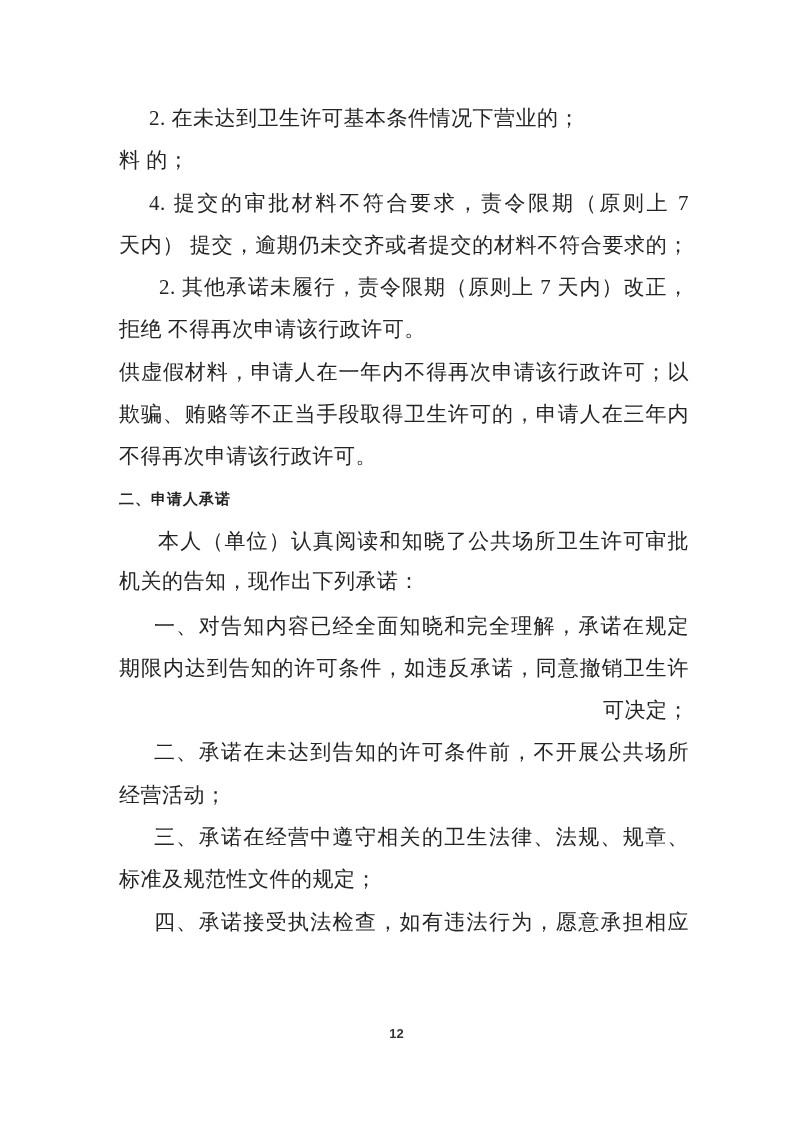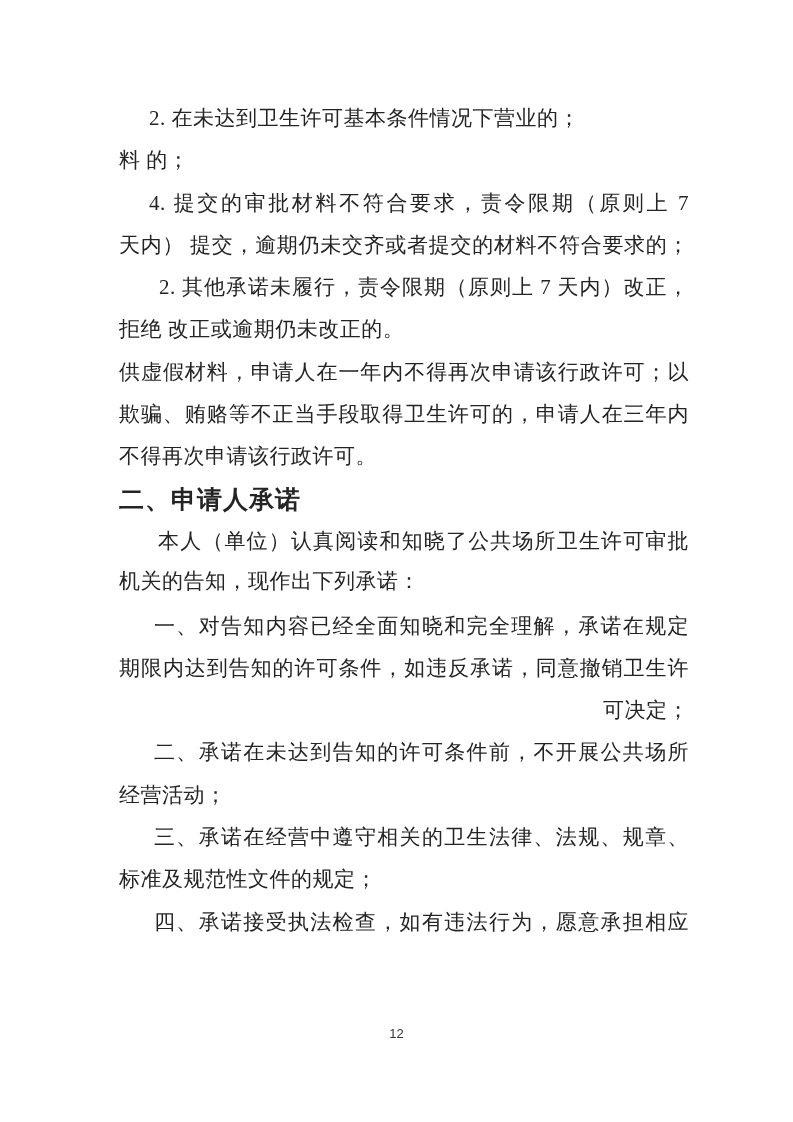--- a/index.html
+++ b/index.html
@@ -63,7 +63,7 @@
       <div class="line just" style="padding-left: 30px;">4.   提交的审批材料不符合要求，责令限期（原则上 7</div>
       <div class="line just" style="padding-left: 0px;">天内） 提交，逾期仍未交齐或者提交的材料不符合要求的；</div>
       <div class="line just" style="padding-left: 40px;">2. 其他承诺未履行，责令限期（原则上 7 天内）改正，</div>
-      <div class="line" style="padding-left: 0px;">拒绝 改正或逾期仍未改正的。</div>
+      <div class="line" style="padding-left: 0px;">拒绝 不得再次申请该行政许可。</div>
       <div class="line just" style="padding-left: 0px;">供虚假材料，申请人在一年内不得再次申请该行政许可；以</div>
       <div class="line just" style="padding-left: 0px;">欺骗、贿赂等不正当手段取得卫生许可的，申请人在三年内</div>
       <div class="line" style="padding-left: 0px;">不得再次申请该行政许可。</div>

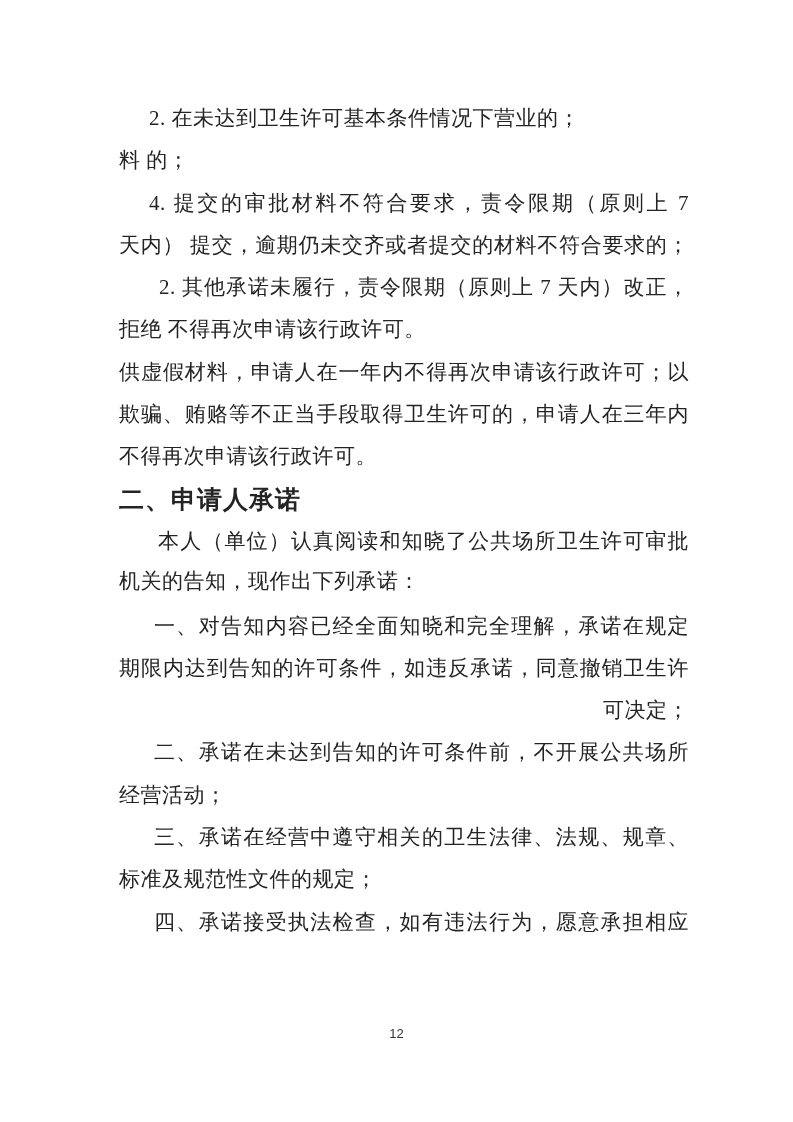--- a/index.html
+++ b/index.html
@@ -38,7 +38,7 @@
   .line.bold {
     font-family: "Liberation Sans", "DejaVu Sans", sans-serif;
     font-weight: 700;
-    font-size: 25px;
+    font-size: 15px;
     letter-spacing: 1px;
   }
   .page-number {

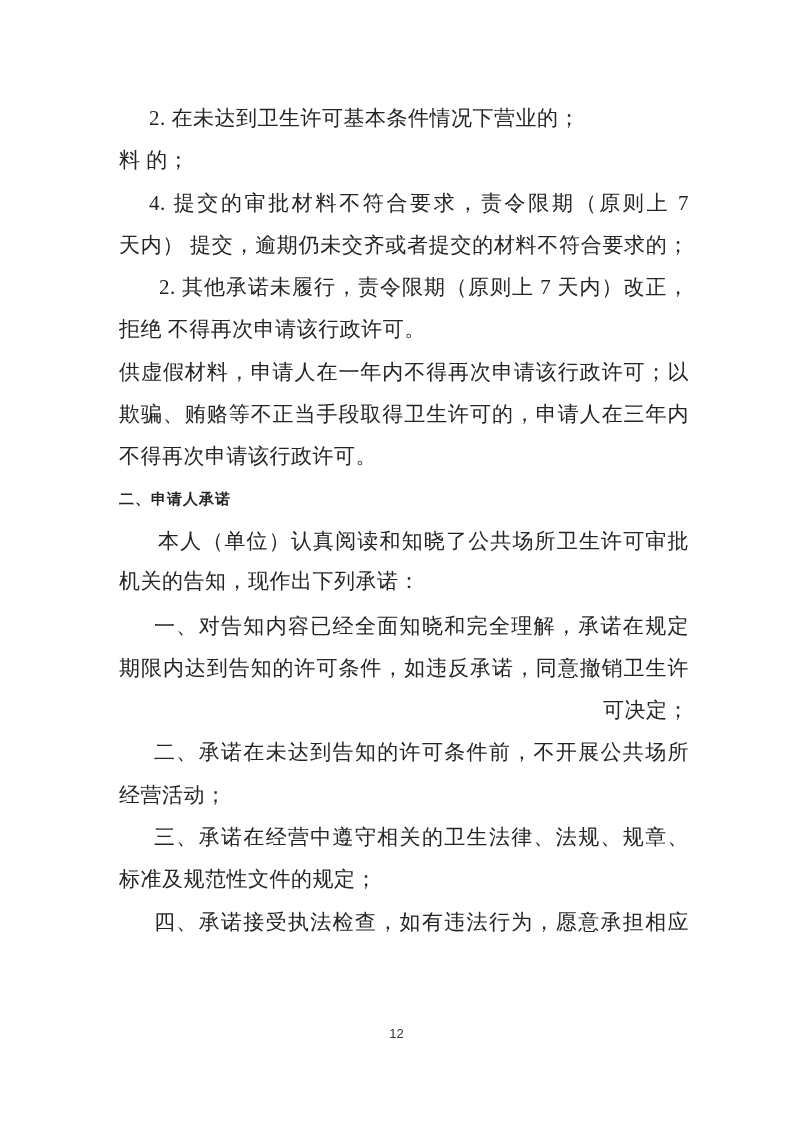--- a/index.html
+++ b/index.html
@@ -49,7 +49,7 @@
     text-align: center;
     font-family: "Liberation Sans", "DejaVu Sans", sans-serif;
     font-size: 13px;
-    font-weight: 400;
+    font-weight: 700;
     color: #333333;
   }
 </style>

